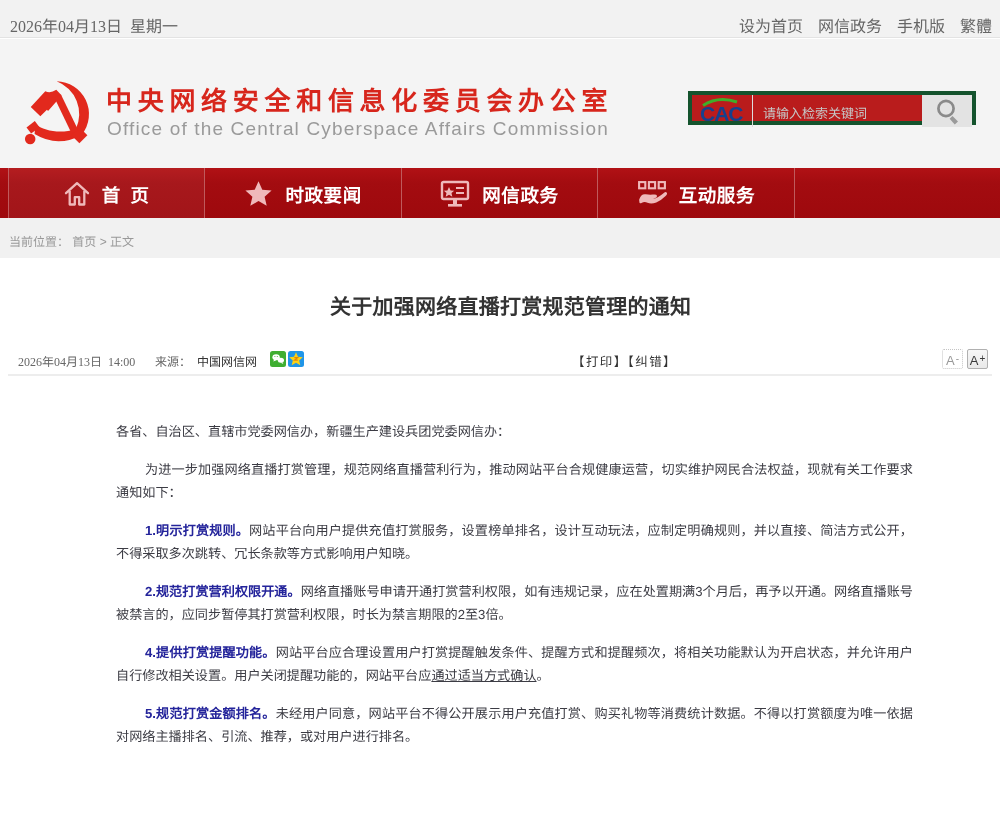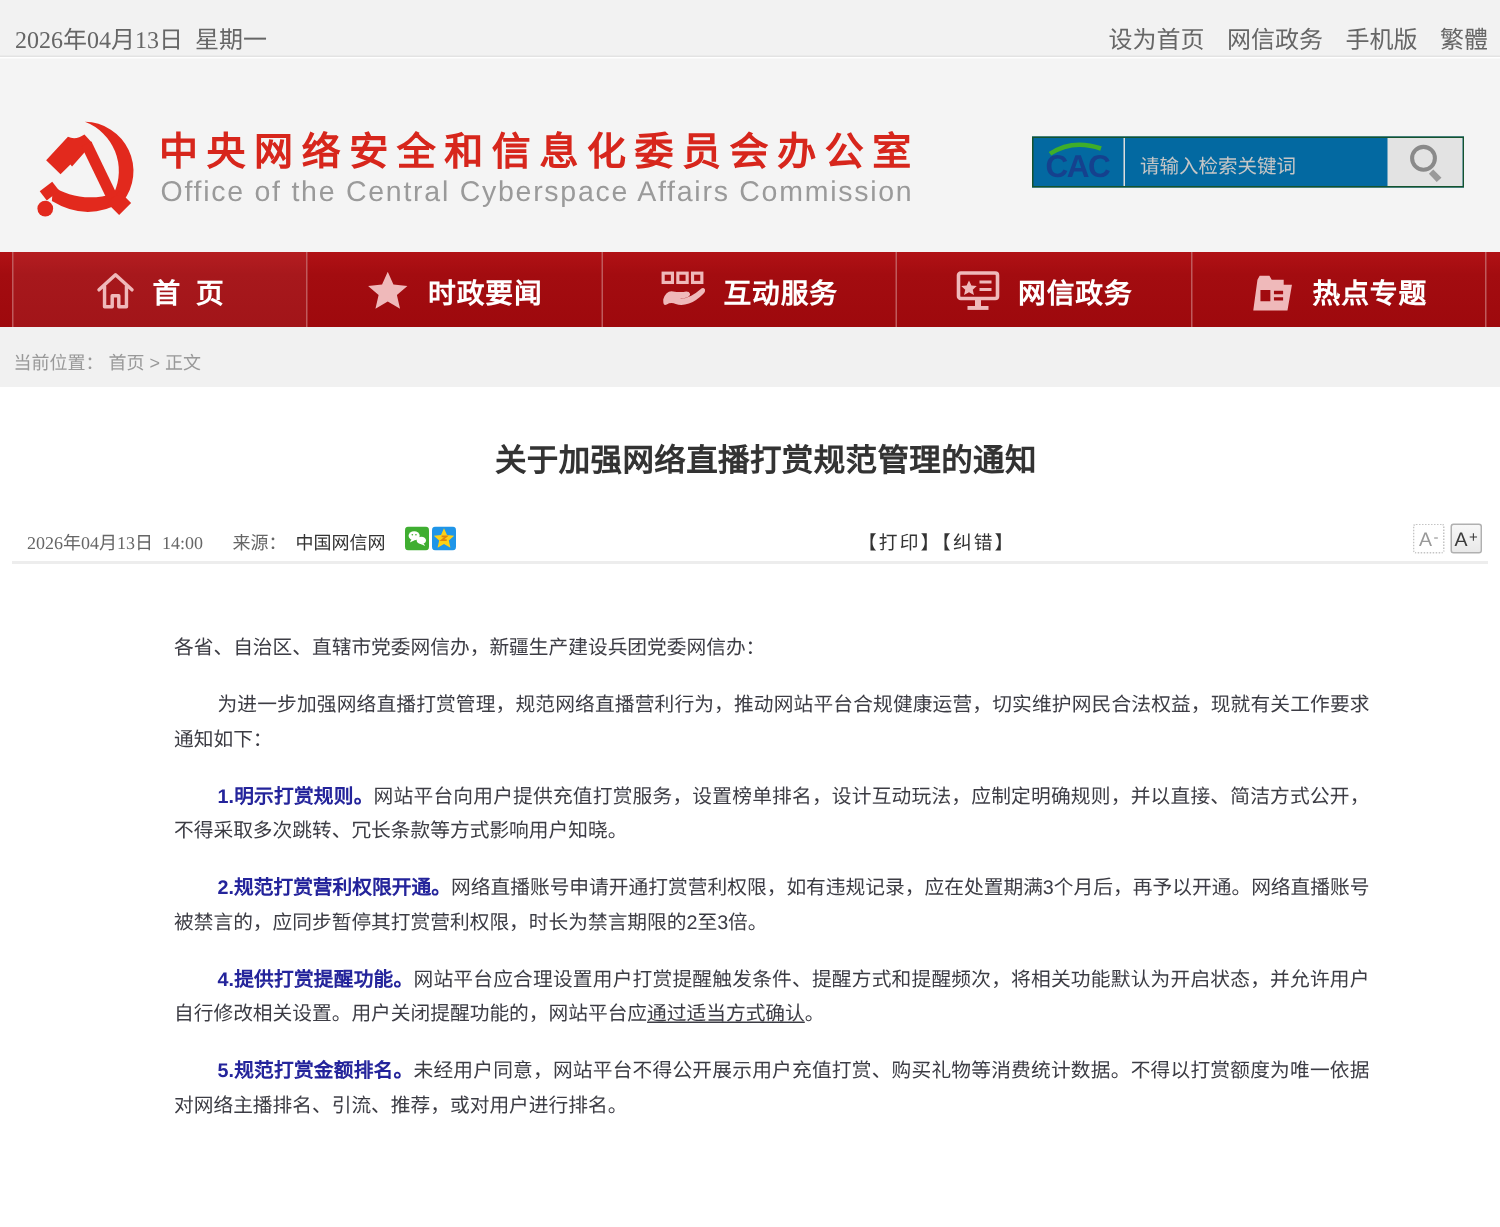--- a/index.html
+++ b/index.html
@@ -14,7 +14,7 @@
 .emblem{position:absolute;left:25px;top:41px;width:64px;height:64px;}
 .sitetitle{position:absolute;left:106px;top:48px;font-size:26px;line-height:28px;font-weight:bold;color:#d7261c;letter-spacing:5.7px;white-space:nowrap;}
 .siteen{position:absolute;left:107px;top:80px;font-size:19px;line-height:20px;color:#9a9a9a;letter-spacing:1.16px;white-space:nowrap;}
-.search{position:absolute;left:688px;top:52px;width:288px;height:34px;background:#0369a1;border:1px solid #14532d;}
+.search{position:absolute;left:688px;top:52px;width:288px;height:34px;background:#b91c1c;border:4px solid #14532d;}
 .search .caclogo{position:absolute;left:0;top:0;width:60px;height:32px;}
 .search .inputarea{position:absolute;left:60px;top:0;width:178px;height:32px;border-left:1px solid #ddd;}
 .search .inputarea span{position:absolute;left:10px;top:8px;font-size:13px;color:#c6c6c6;letter-spacing:0;}

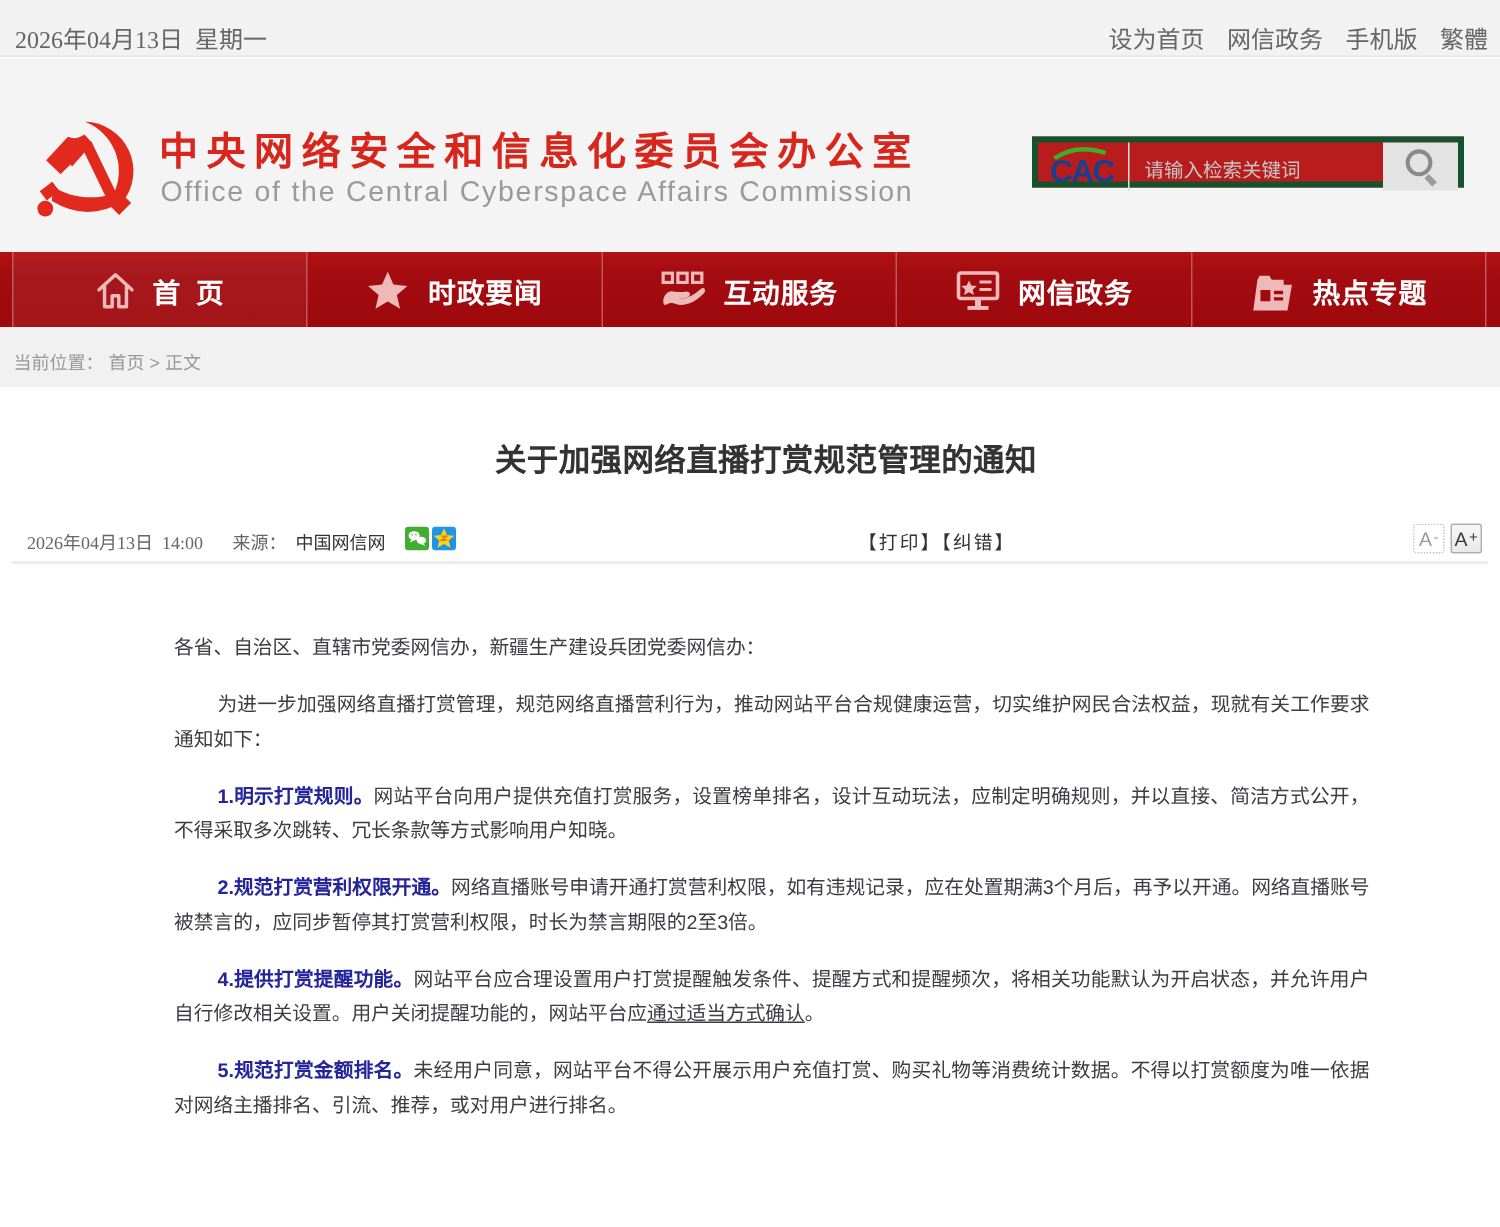--- a/index.html
+++ b/index.html
@@ -98,15 +98,6 @@
       </div>
     <div class="cell">
         <svg width="30" height="28" viewBox="0 0 30 28">
-          <rect x="2.1" y="2.1" width="6.2" height="6.2" stroke="#efb9ba" stroke-width="2.1" fill="none"></rect>
-          <rect x="11.9" y="2.1" width="6.2" height="6.2" stroke="#efb9ba" stroke-width="2.1" fill="none"></rect>
-          <rect x="21.7" y="2.1" width="6.2" height="6.2" stroke="#efb9ba" stroke-width="2.1" fill="none"></rect>
-          <path d="M 2.2 19.5 q 2 -6 6.5 -5.2 q 4 .7 7 .3 q 3.8 -.7 4.3 1.2 q .4 1.7 -2.8 2.7 q -2.2 .7 -4.2 .5 q 3.6 .5 7.8 -1.8 q 3.4 -1.9 6 -4.2 q 2 -1.7 3 -.3 q .9 1.4 -1.2 3.4 q -4.6 4.6 -9.3 6.3 q -5 1.8 -8.8 .3 q -3.2 -1.4 -6 .3 q -2.6 1.4 -2.3 -3.5 Z" fill="#efb9ba"></path>
-        </svg>
-        <span>互动服务</span>
-      </div>
-    <div class="cell">
-        <svg width="30" height="28" viewBox="0 0 30 28">
           <rect x="2" y="2" width="26" height="17" rx="1.5" stroke="#efb9ba" stroke-width="2.4" fill="none"></rect>
           <path d="M 9 7 l 1.6 3.4 3.6.3 -2.7 2.4.8 3.6 -3.3-1.9 -3.3 1.9.8-3.6 -2.7-2.4 3.6-.3 Z" fill="#efb9ba"></path>
           <rect x="16" y="7" width="8" height="2" fill="#efb9ba"></rect>
@@ -115,6 +106,15 @@
           <rect x="13" y="19" width="4" height="5" fill="#efb9ba"></rect>
         </svg>
         <span>网信政务</span>
+      </div>
+    <div class="cell">
+        <svg width="30" height="28" viewBox="0 0 30 28">
+          <rect x="2.1" y="2.1" width="6.2" height="6.2" stroke="#efb9ba" stroke-width="2.1" fill="none"></rect>
+          <rect x="11.9" y="2.1" width="6.2" height="6.2" stroke="#efb9ba" stroke-width="2.1" fill="none"></rect>
+          <rect x="21.7" y="2.1" width="6.2" height="6.2" stroke="#efb9ba" stroke-width="2.1" fill="none"></rect>
+          <path d="M 2.2 19.5 q 2 -6 6.5 -5.2 q 4 .7 7 .3 q 3.8 -.7 4.3 1.2 q .4 1.7 -2.8 2.7 q -2.2 .7 -4.2 .5 q 3.6 .5 7.8 -1.8 q 3.4 -1.9 6 -4.2 q 2 -1.7 3 -.3 q .9 1.4 -1.2 3.4 q -4.6 4.6 -9.3 6.3 q -5 1.8 -8.8 .3 q -3.2 -1.4 -6 .3 q -2.6 1.4 -2.3 -3.5 Z" fill="#efb9ba"></path>
+        </svg>
+        <span>互动服务</span>
       </div>
     <div class="cell">
         <svg width="30" height="28" viewBox="0 0 30 28">

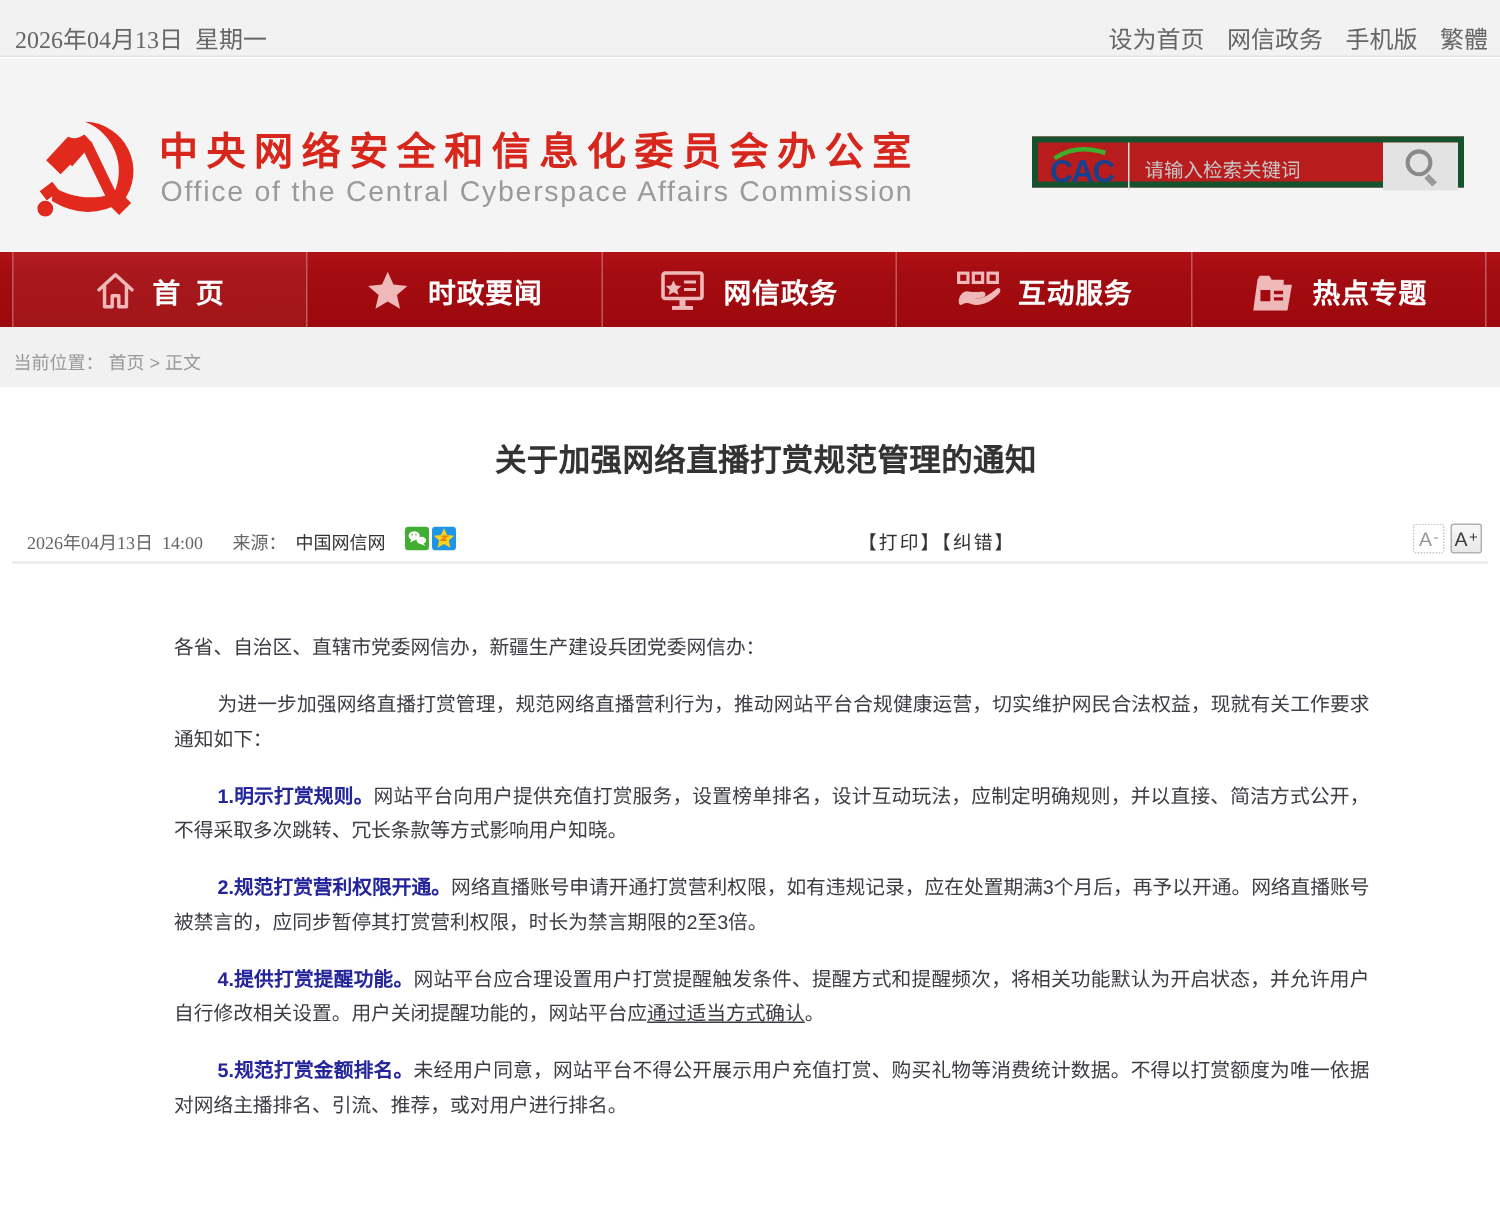--- a/index.html
+++ b/index.html
@@ -116,12 +116,6 @@
         </svg>
         <span>互动服务</span>
       </div>
-    <div class="cell">
-        <svg width="30" height="28" viewBox="0 0 30 28">
-          <path d="M 2.5 27 L 5.3 6.5 L 6.8 3.8 L 13.3 3.8 L 14.8 6.5 L 22.8 6.5 L 22.8 9.8 L 28.3 9.8 L 25.3 27 Z M 7.3 13.3 h 6.6 v 7.6 h -6.6 Z M 16.3 13.9 h 6.1 v 2.3 h -6.1 Z M 16.3 18.1 h 6.1 v 2.3 h -6.1 Z" fill="#efb9ba" fill-rule="evenodd"></path>
-        </svg>
-        <span>热点专题</span>
-      </div>
   </div>
 </div>
 <div class="crumb">

